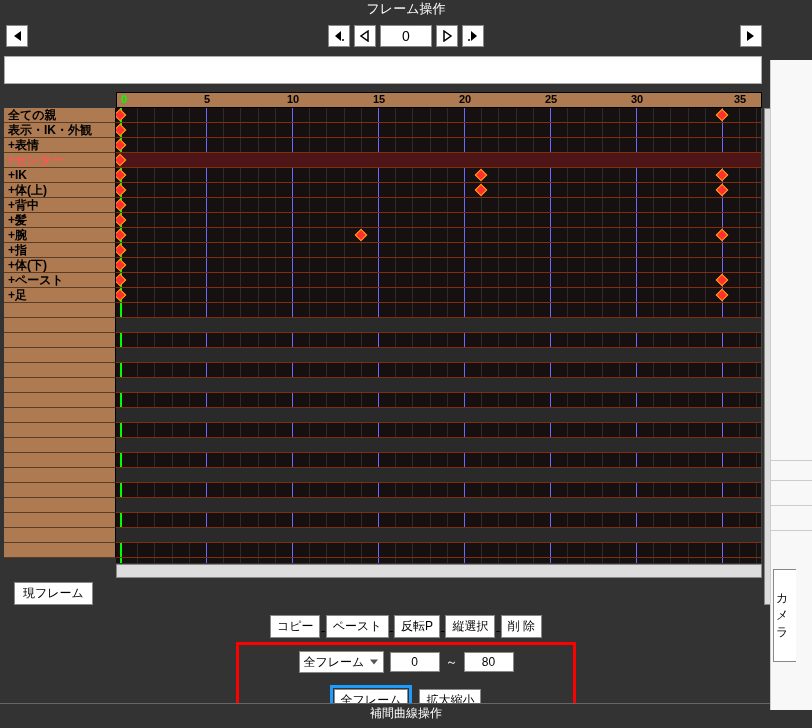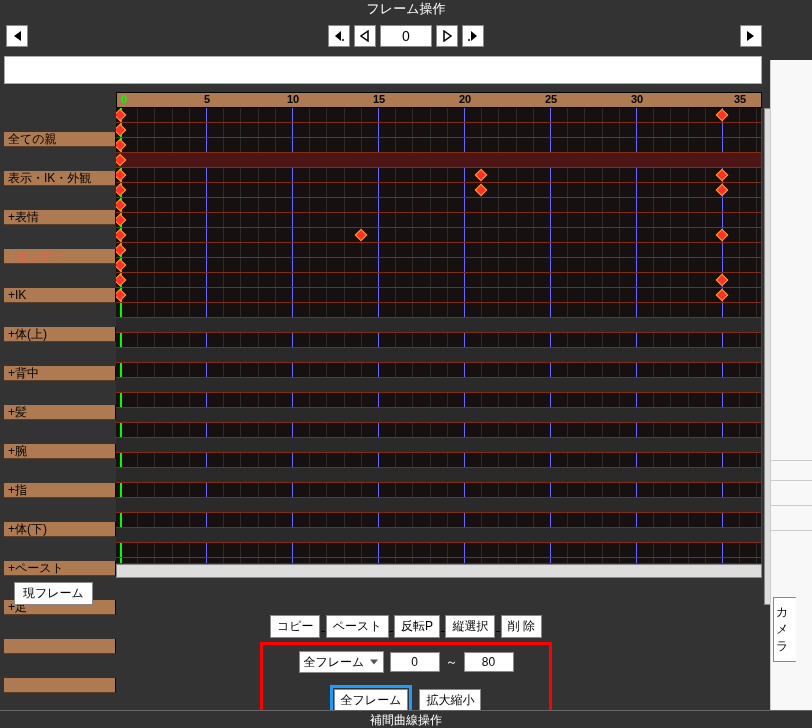--- a/index.html
+++ b/index.html
@@ -111,13 +111,12 @@
     border-right: 1px solid #000;
     padding-left: 4px;
     font-size: 12px;
-    font-weight: normal;
+    font-weight: bold;
     line-height: 15px;
     color: #000;
     cursor: pointer;
     white-space: nowrap;
     overflow: hidden;
-    margin-top: 24px;
   }
   .track-label.selected { color: #ff5555; }
   .grid-area {

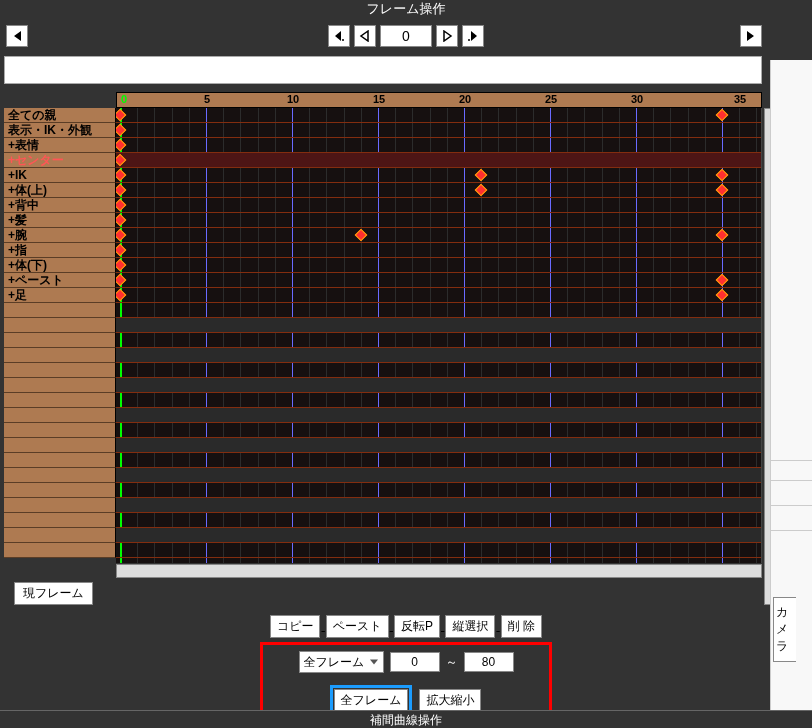--- a/index.html
+++ b/index.html
@@ -301,7 +301,7 @@
     background: #fff;
     border: 1px solid #888;
     border-right: none;
-    padding: 6px 2px;
+    padding: 20px 2px;
     font-size: 12px;
     text-align: left;
     cursor: pointer;

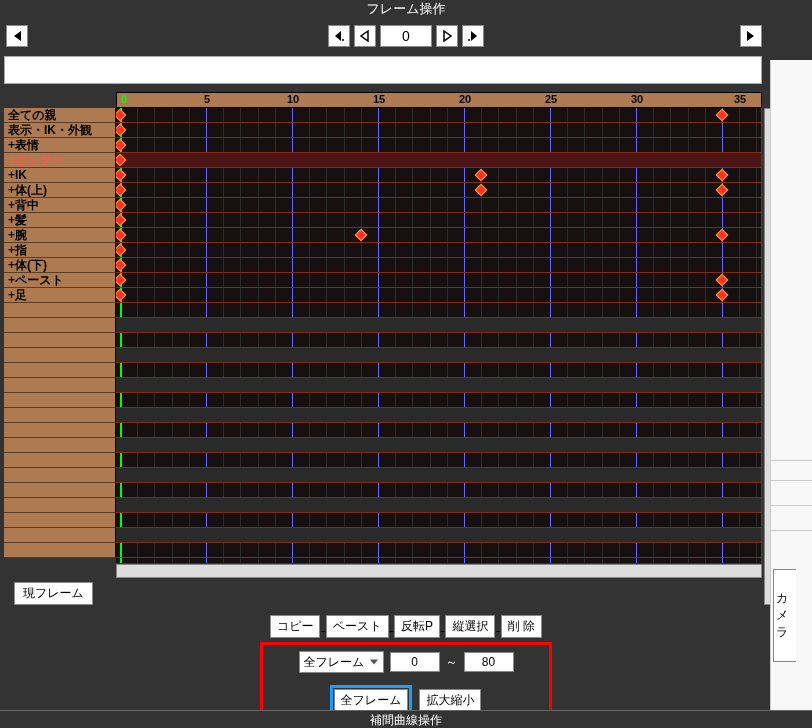--- a/index.html
+++ b/index.html
@@ -195,7 +195,7 @@
   .redbox {
     border: 3px solid #ff0000;
     margin: 4px auto 0;
-    width: 292px;
+    width: 340px;
     padding: 6px 8px;
     display: flex;
     align-items: center;

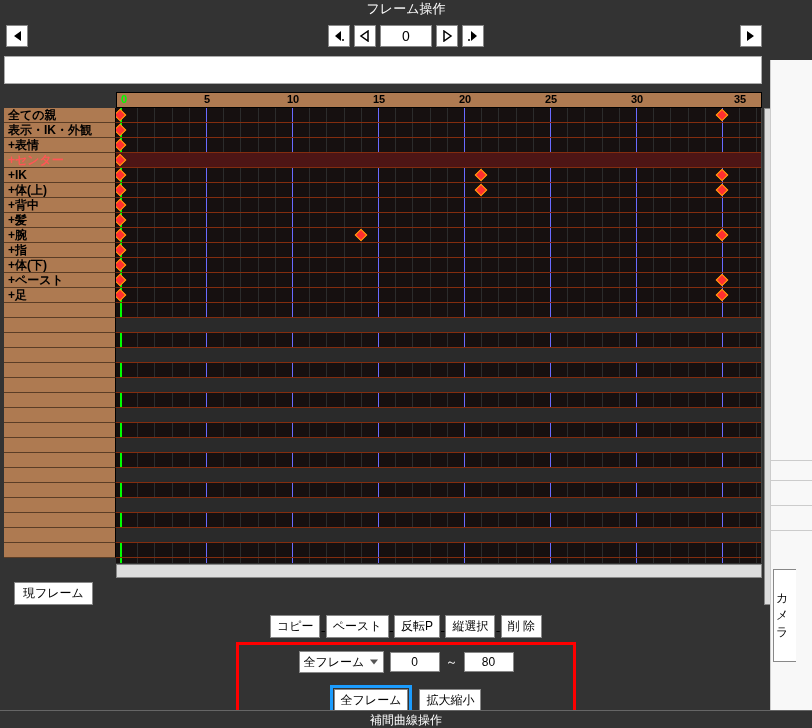--- a/index.html
+++ b/index.html
@@ -245,7 +245,7 @@
     bottom: 0;
     left: 0;
     width: 100%;
-    height: 18px;
+    height: 25px;
     background: #333;
     display: flex;
     color: #fff;

